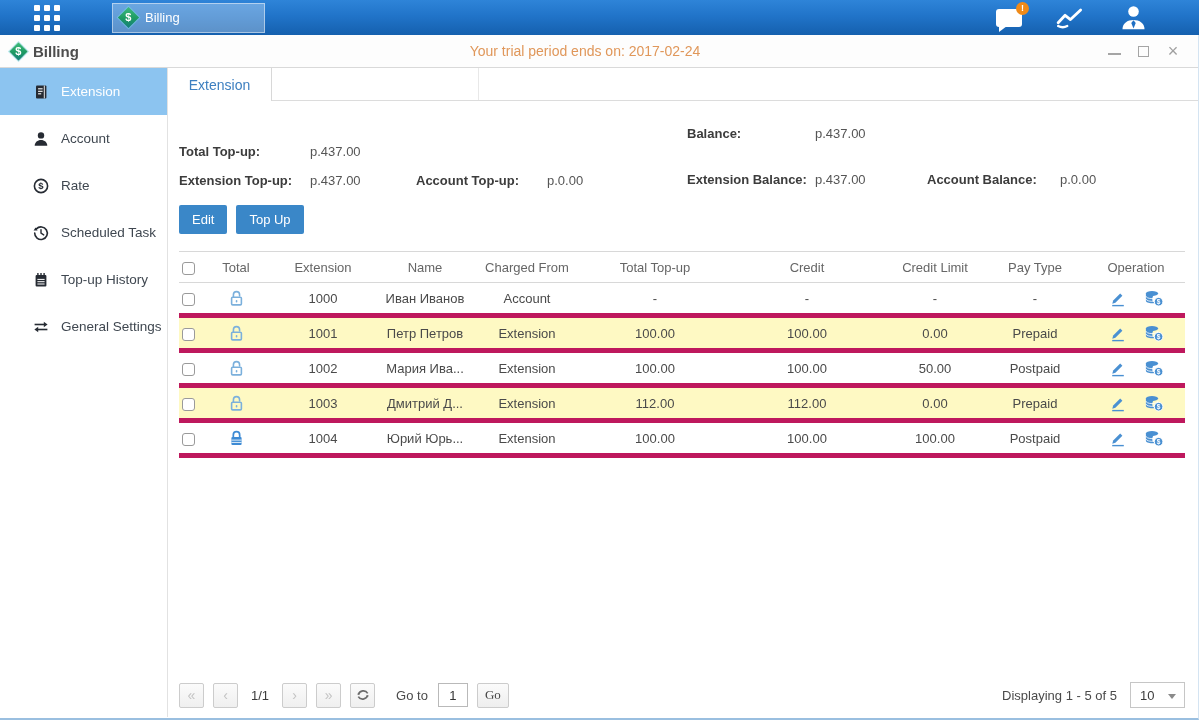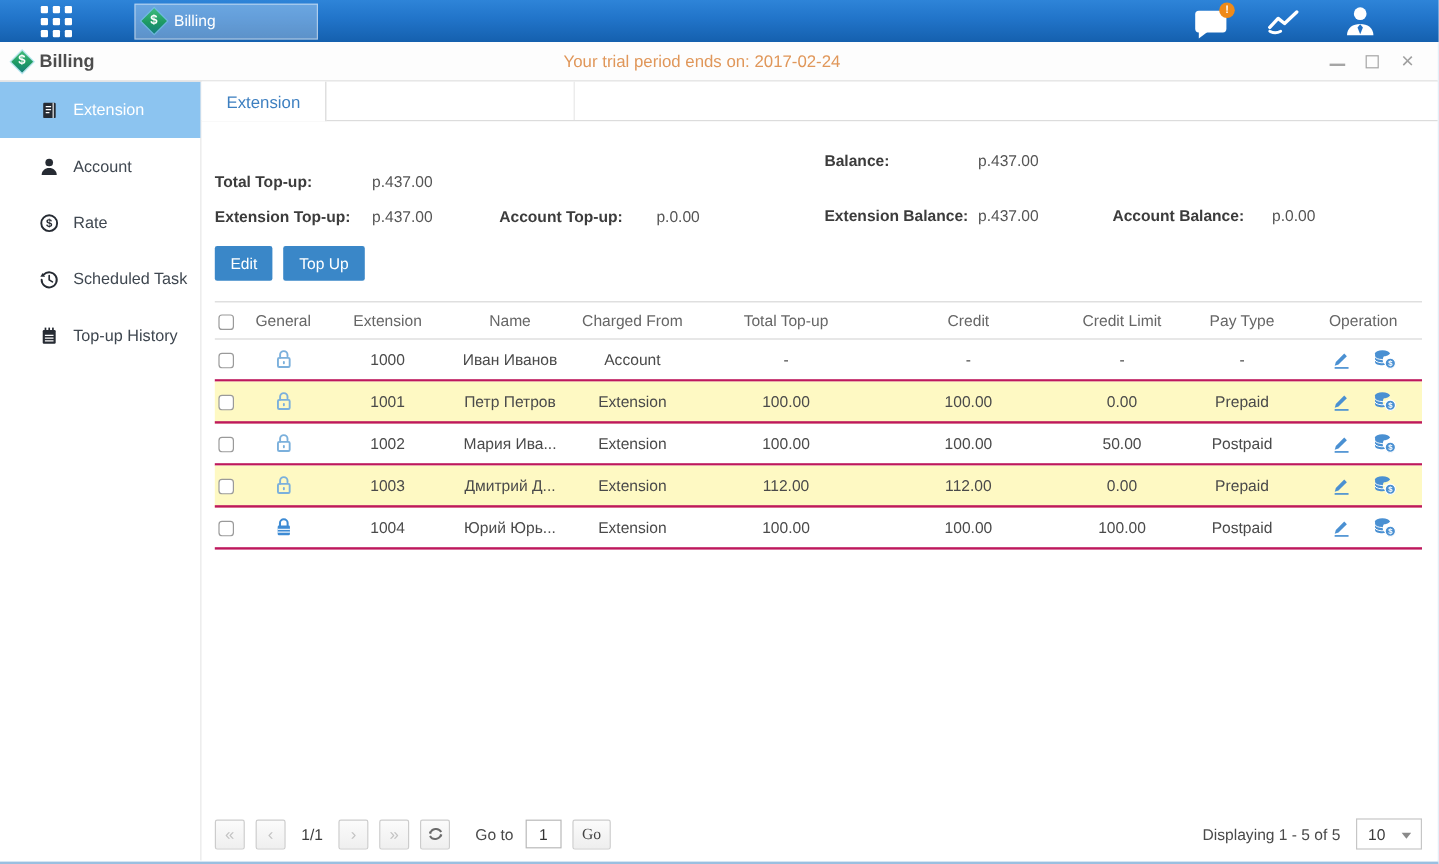--- a/index.html
+++ b/index.html
@@ -253,7 +253,7 @@
           <div class="cell c-check">
             <span class="checkbox"></span>
           </div>
-          <div class="cell">General</div>
+          <div class="cell">Total</div>
           <div class="cell">Extension</div>
           <div class="cell">Name</div>
           <div class="cell">Charged From</div>

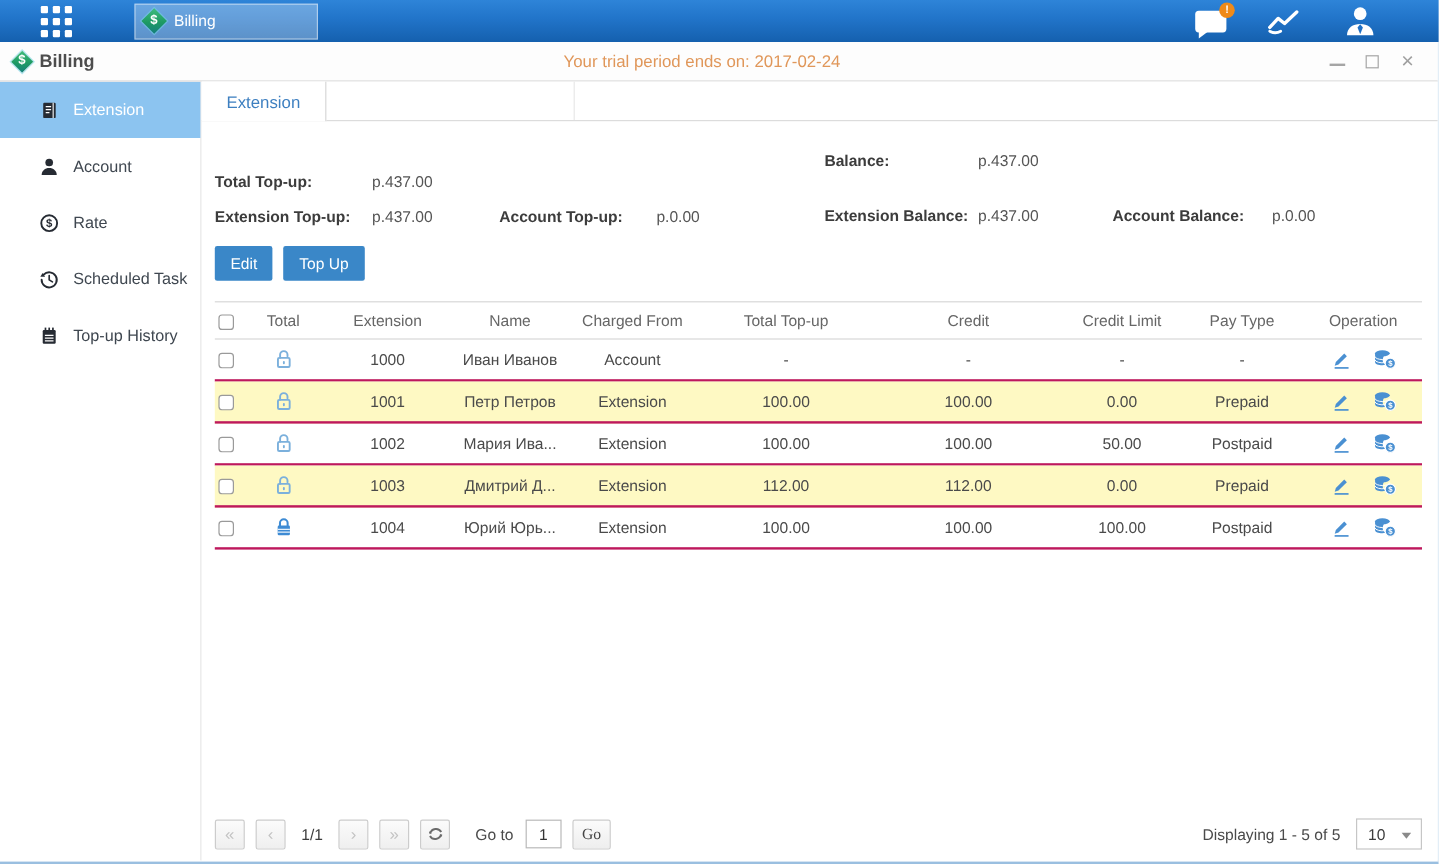--- a/index.html
+++ b/index.html
@@ -76,7 +76,7 @@
   .thead, .trow { display:grid; grid-template-columns:26px 62px 112px 92px 112px 144px 160px 96px 104px 1fr;
                   align-items:center; }
   .thead { height:32px; border-top:1px solid #d8d8d8; border-bottom:1px solid #d8d8d8; color:#666; }
-  .trow { height:35px; border-bottom:2px solid #be185d; }
+  .trow { height:35px; border-bottom:5px solid #be185d; }
   .trow.alt { background:#fef9c3; }
   .cell { text-align:center; overflow:hidden; white-space:nowrap; }
   .cell svg { vertical-align:middle; }

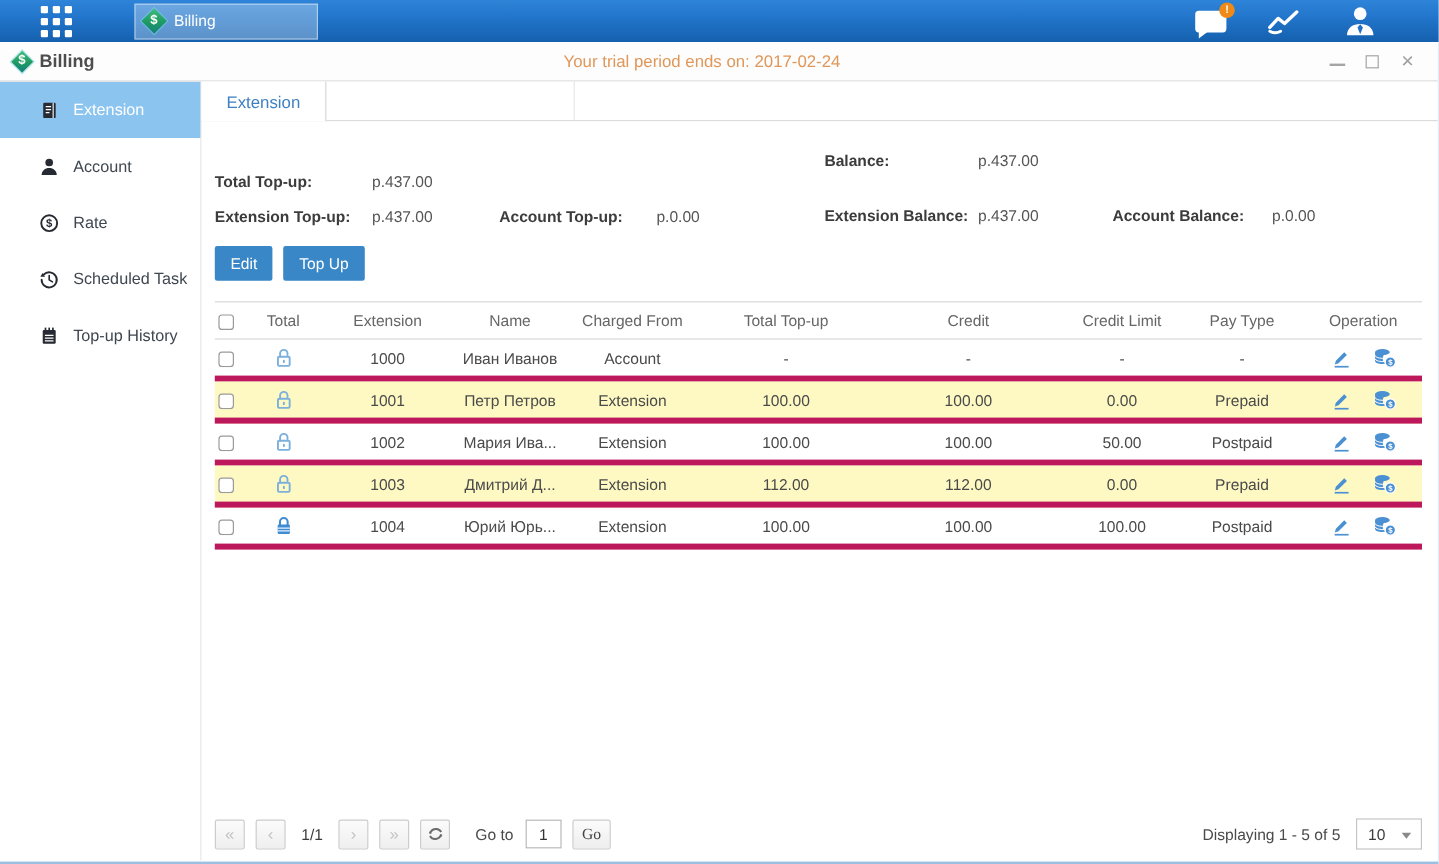--- a/index.html
+++ b/index.html
@@ -210,6 +210,15 @@
           <line x1="4.4" y1="12" x2="11.6" y2="12" stroke="#fff" stroke-width="1"></line>
         </svg>
         <span class="slabel">Top-up History</span>
+      </div>
+      <div class="side-item">
+        <svg class="sicon" width="16" height="16" viewBox="0 0 16 16" fill="currentColor">
+          <rect x="1.6" y="4.7" width="10" height="1.6"></rect>
+          <polygon points="10.8,2.8 14.6,5.5 10.8,8.2"></polygon>
+          <rect x="4.4" y="9.7" width="10" height="1.6"></rect>
+          <polygon points="5.2,7.8 1.4,10.5 5.2,13.2"></polygon>
+        </svg>
+        <span class="slabel">General Settings</span>
       </div>
     </aside>
 

